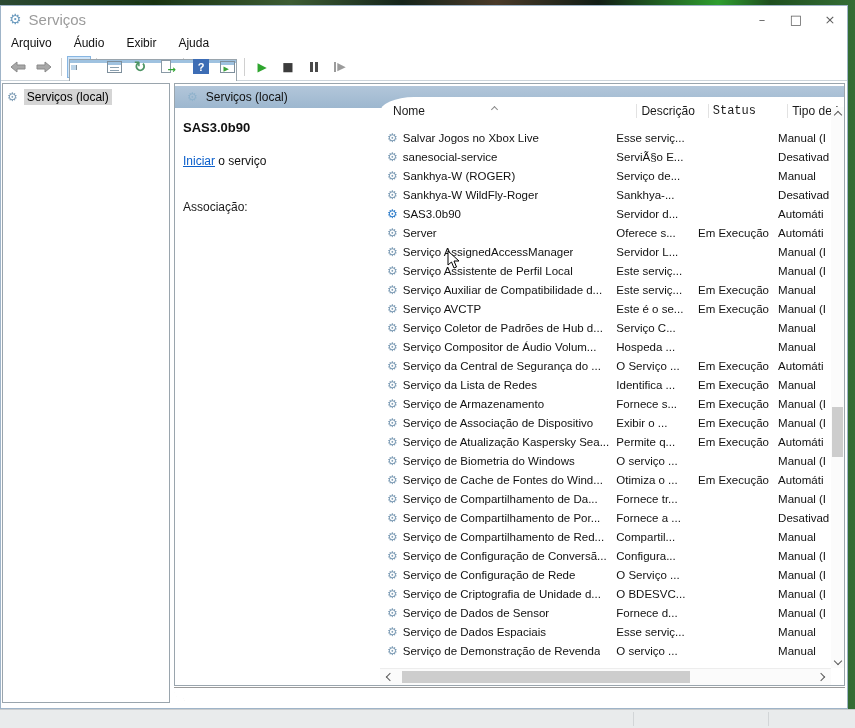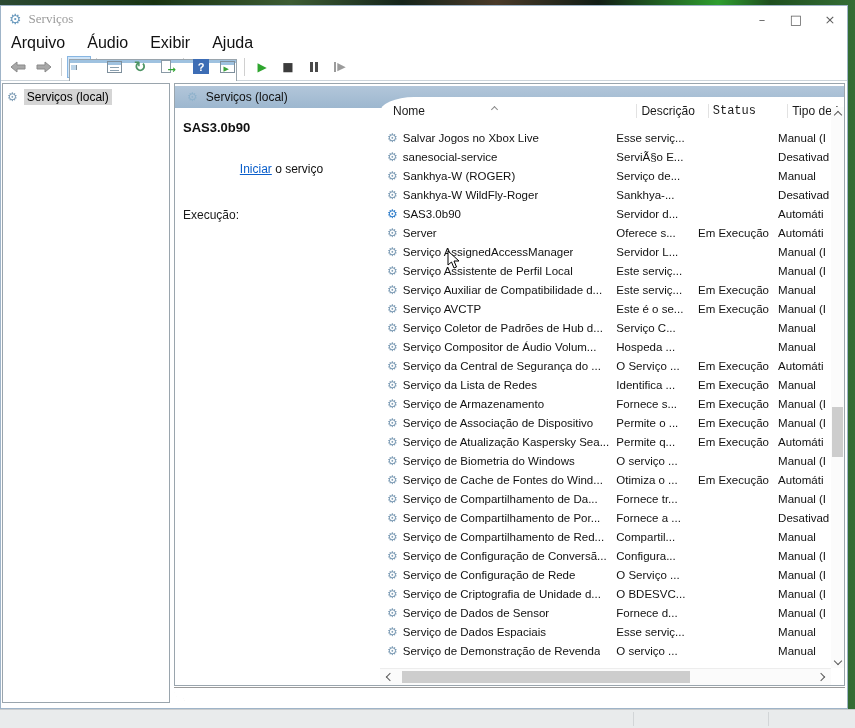--- a/index.html
+++ b/index.html
@@ -16,7 +16,7 @@
 
   .titlebar { height:26px; display:flex; align-items:center; padding-left:8px; background:#fff; }
   .title-gear { font-family:"DejaVu Sans", sans-serif; color:#6d9cbf; font-size:14px; margin-right:7px; }
-  .title-text { color:#9b9b9b; font-size:13px;font-family:Liberation Serif, serif; }
+  .title-text { color:#9b9b9b; font-size:15px; }
   .title-controls { margin-left:auto; display:flex; height:100%; }
   .tbtn { width:34px; display:flex; align-items:center; justify-content:center;
           color:#5e5e5e; font-size:13px; font-family:"DejaVu Sans", sans-serif; }

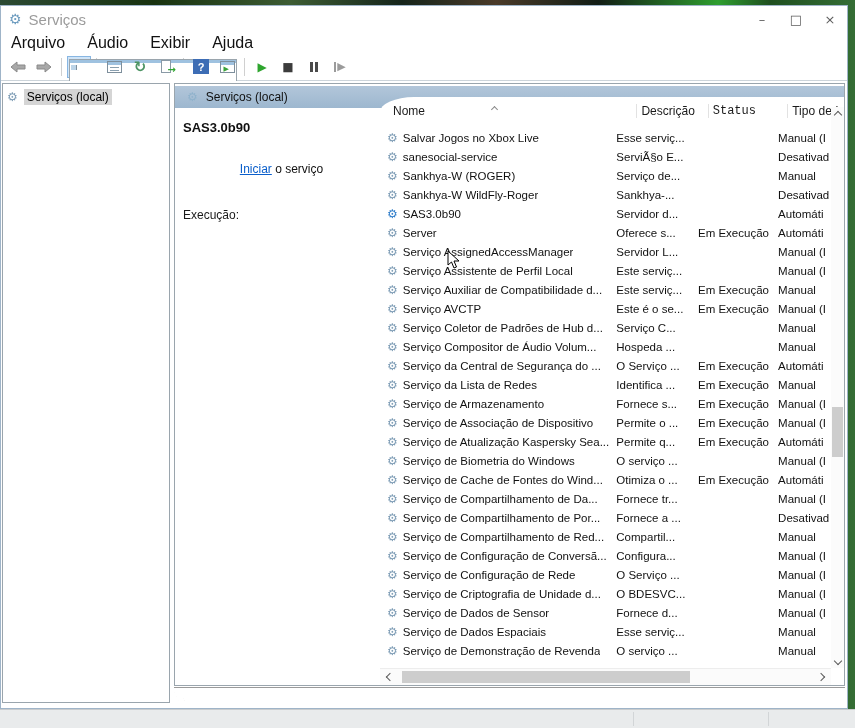--- a/index.html
+++ b/index.html
@@ -22,7 +22,7 @@
           color:#5e5e5e; font-size:13px; font-family:"DejaVu Sans", sans-serif; }
 
   .menubar { height:21px; display:flex; align-items:center; gap:22px; padding-left:10px;
-             font-size:16px; color:#111; background:#fff; }
+             font-size:12px; color:#111; background:#fff; }
   .menubar span { cursor:default; }
 
   .toolbar { height:28px; display:flex; align-items:center; padding-left:4px;

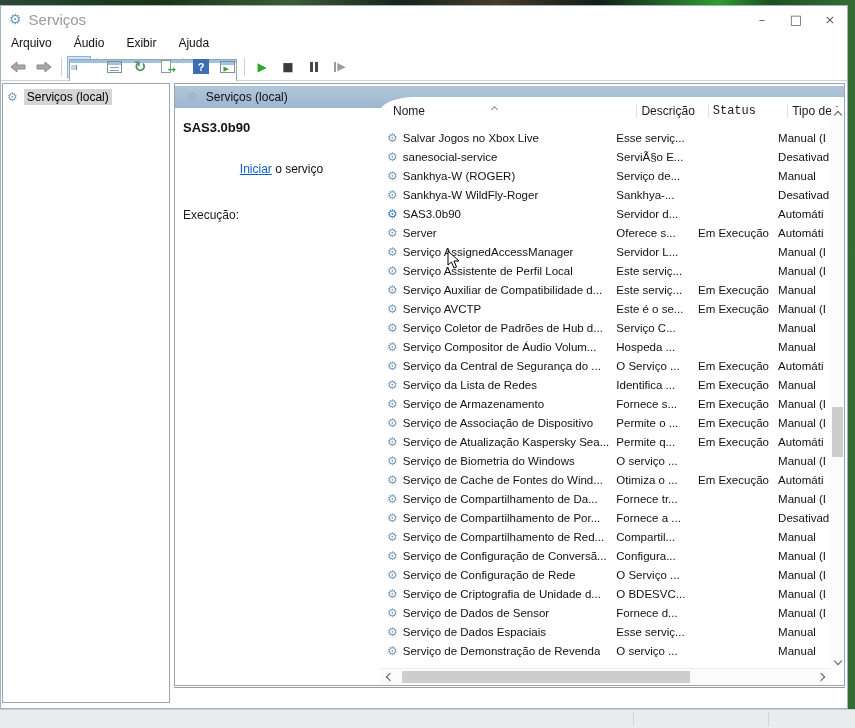--- a/index.html
+++ b/index.html
@@ -63,7 +63,7 @@
 
   .extinfo { position:absolute; left:0; top:36px; width:205px; padding-left:8px; z-index:2; font-size:12px; }
   .svc-title { font-weight:bold; font-size:13px; color:#111; }
-  .svc-action { margin-top:27px; color:#111;text-align:center; }
+  .svc-action { margin-top:19px; color:#111; }
   .svc-action a { color:#0b5fcb; text-decoration:underline; }
   .svc-desc { margin-top:32px; color:#1a1a1a; line-height:15px; }
 

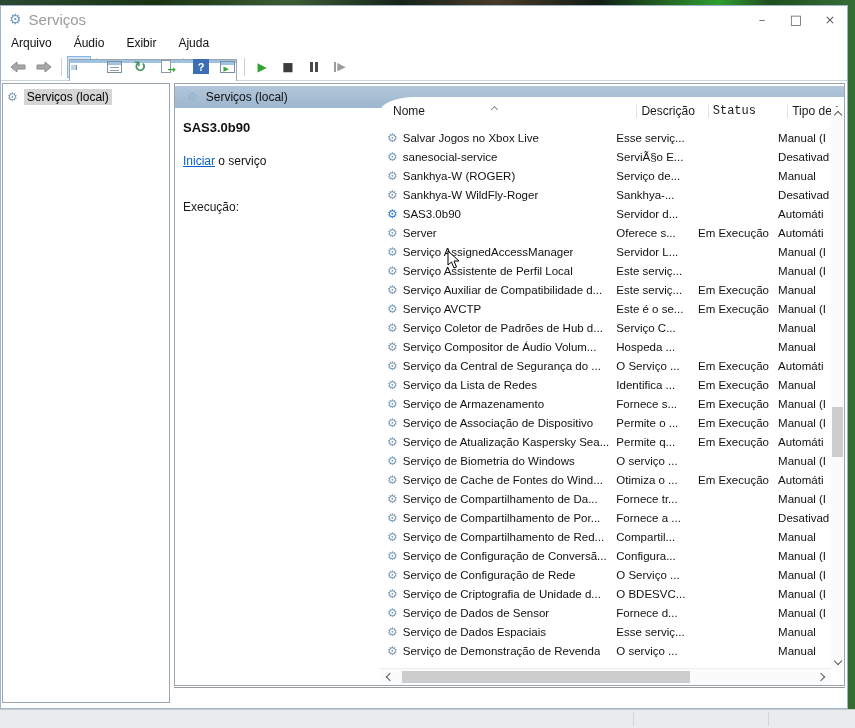--- a/index.html
+++ b/index.html
@@ -215,7 +215,7 @@
           <a href="#">Iniciar</a><span> o serviço</span>
         </div>
         <div class="svc-desc">
-          <div>Execução:</div>
+          <div>Associação:</div>
         </div>
       </div>
 

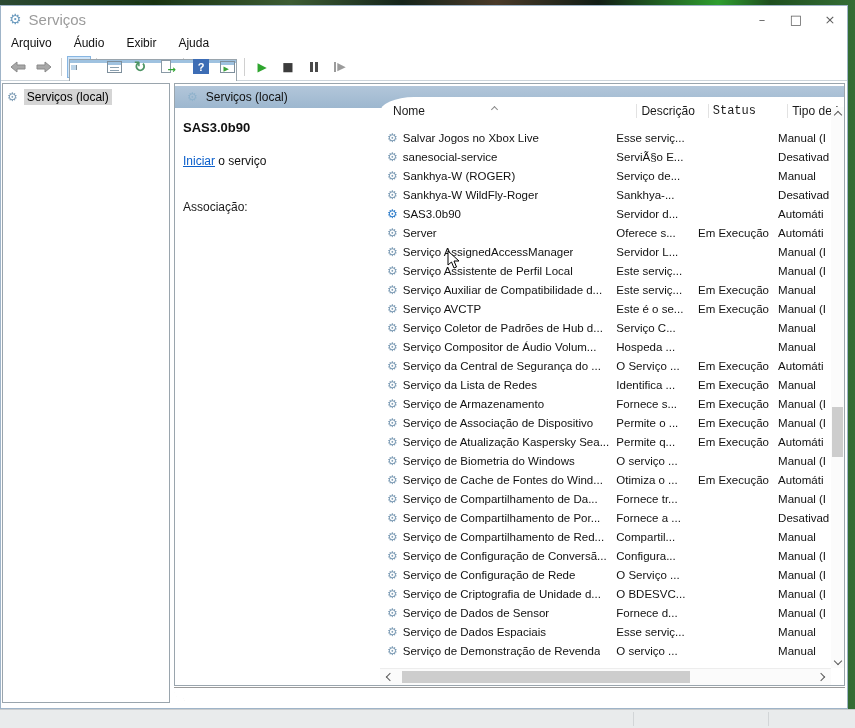--- a/index.html
+++ b/index.html
@@ -369,7 +369,7 @@
                 <span class="gear">⚙</span>
                 <i>Serviço de Associação de Dispositivo</i>
               </span>
-              <span class="c-desc">Permite o ...</span>
+              <span class="c-desc">Exibir o ...</span>
               <span class="c-status">Em Execução</span>
               <span class="c-type">Manual (I</span>
             </div>

